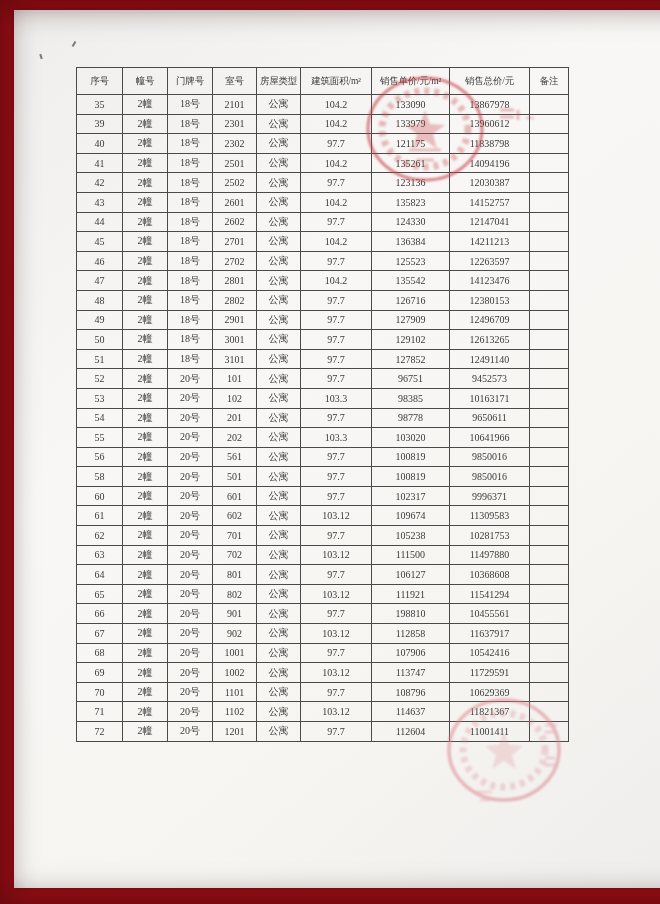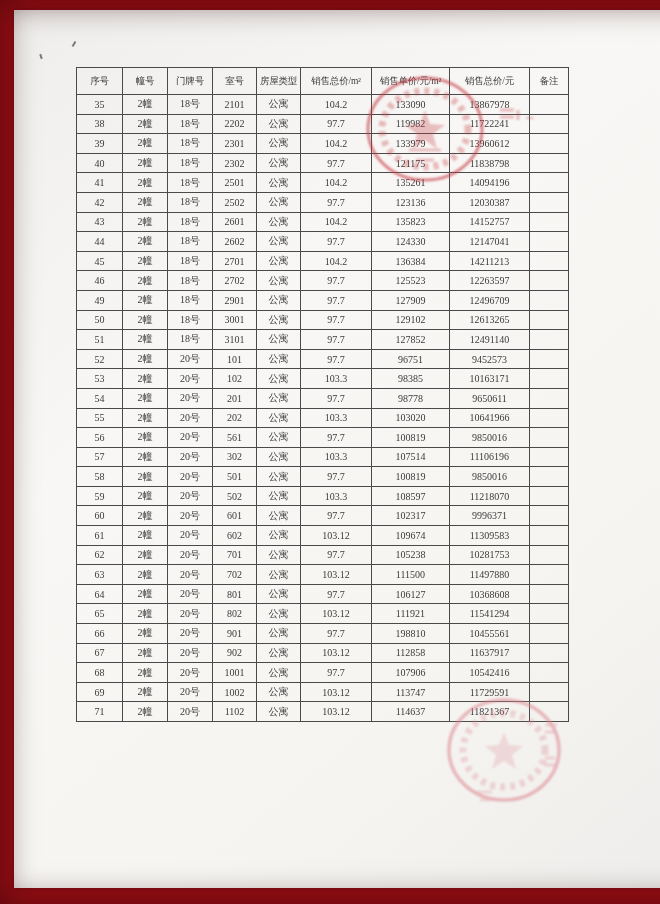--- a/index.html
+++ b/index.html
@@ -75,7 +75,7 @@
               <th>门牌号</th>
               <th>室号</th>
               <th>房屋类型</th>
-              <th>销售总价/m²</th>
+              <th>建筑面积/m²</th>
               <th>销售单价/元/m²</th>
               <th>销售总价/元</th>
               <th>备注</th>

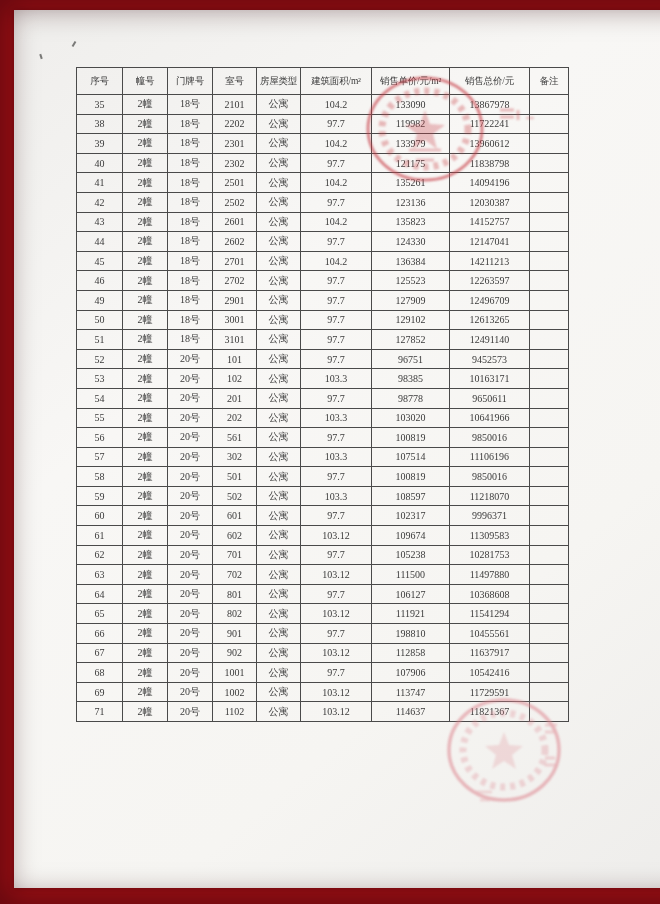--- a/index.html
+++ b/index.html
@@ -94,17 +94,6 @@
               <td></td>
             </tr>
             <tr>
-              <td>38</td>
-              <td>2幢</td>
-              <td>18号</td>
-              <td>2202</td>
-              <td>公寓</td>
-              <td>97.7</td>
-              <td>119982</td>
-              <td>11722241</td>
-              <td></td>
-            </tr>
-            <tr>
               <td>39</td>
               <td>2幢</td>
               <td>18号</td>

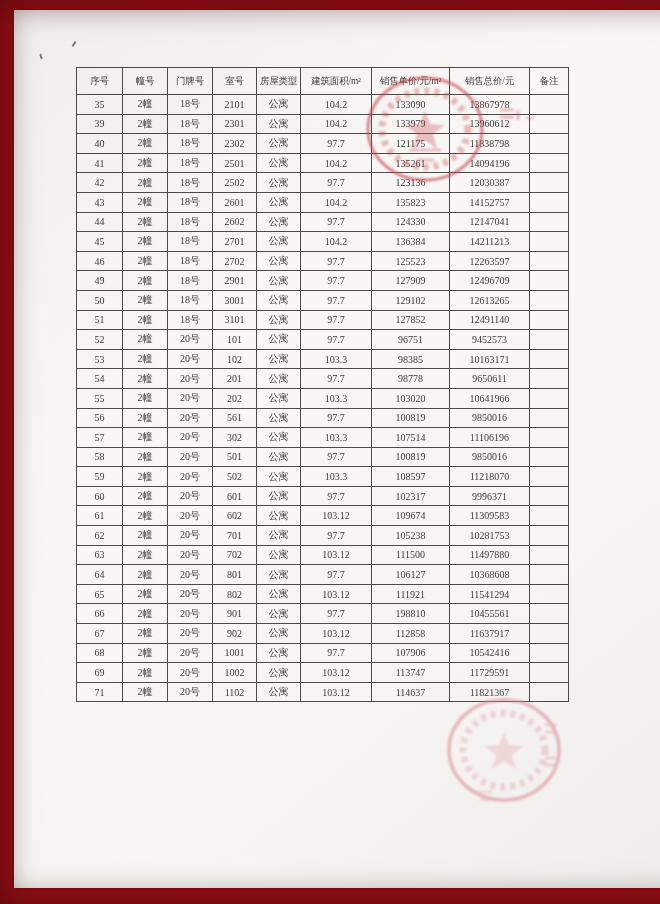--- a/index.html
+++ b/index.html
@@ -182,6 +182,17 @@
               <td></td>
             </tr>
             <tr>
+              <td>47</td>
+              <td>2幢</td>
+              <td>18号</td>
+              <td>2801</td>
+              <td>公寓</td>
+              <td>104.2</td>
+              <td>135542</td>
+              <td>14123476</td>
+              <td></td>
+            </tr>
+            <tr>
               <td>49</td>
               <td>2幢</td>
               <td>18号</td>

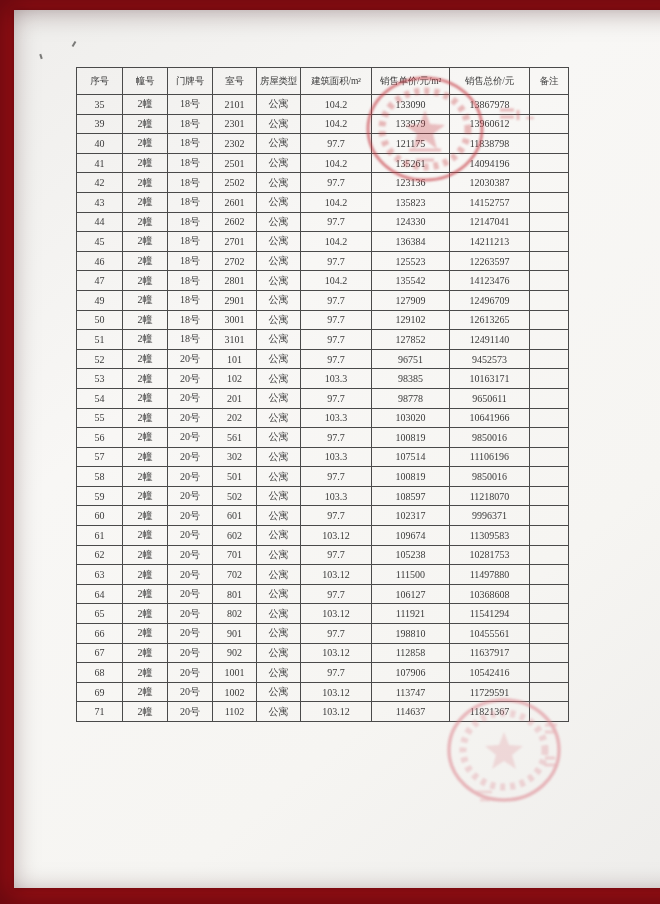--- a/index.html
+++ b/index.html
@@ -193,6 +193,17 @@
               <td></td>
             </tr>
             <tr>
+              <td>48</td>
+              <td>2幢</td>
+              <td>18号</td>
+              <td>2802</td>
+              <td>公寓</td>
+              <td>97.7</td>
+              <td>126716</td>
+              <td>12380153</td>
+              <td></td>
+            </tr>
+            <tr>
               <td>49</td>
               <td>2幢</td>
               <td>18号</td>

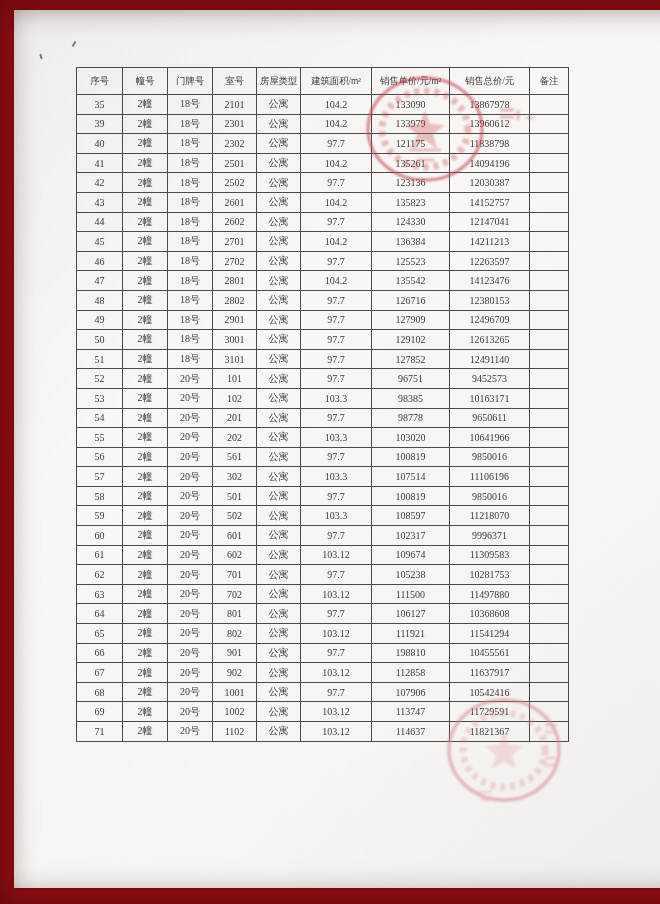--- a/index.html
+++ b/index.html
@@ -292,17 +292,6 @@
               <td></td>
             </tr>
             <tr>
-              <td>57</td>
-              <td>2幢</td>
-              <td>20号</td>
-              <td>302</td>
-              <td>公寓</td>
-              <td>103.3</td>
-              <td>107514</td>
-              <td>11106196</td>
-              <td></td>
-            </tr>
-            <tr>
               <td>58</td>
               <td>2幢</td>
               <td>20号</td>

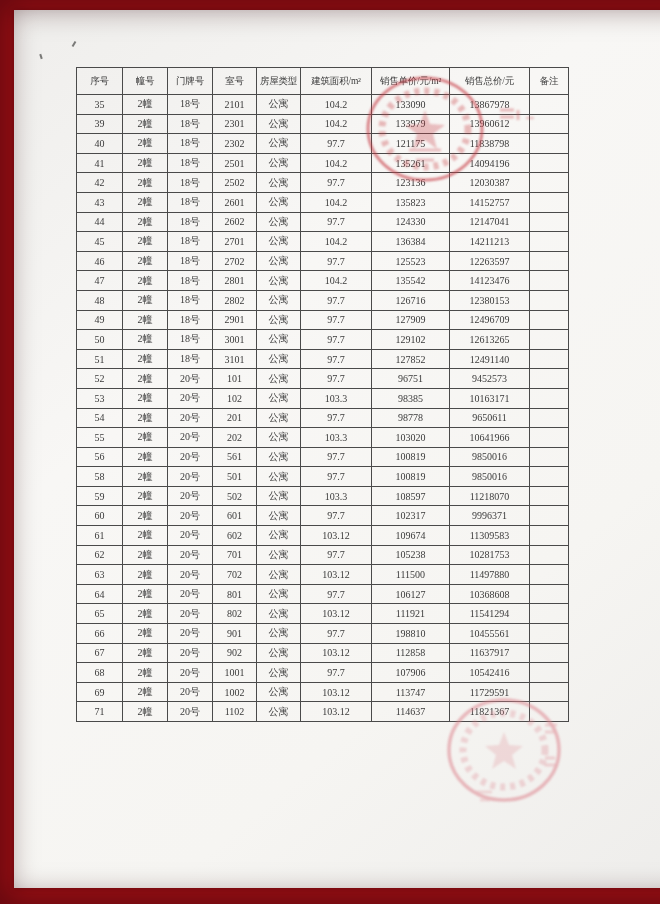--- a/index.html
+++ b/index.html
@@ -303,17 +303,6 @@
               <td></td>
             </tr>
             <tr>
-              <td>59</td>
-              <td>2幢</td>
-              <td>20号</td>
-              <td>502</td>
-              <td>公寓</td>
-              <td>103.3</td>
-              <td>108597</td>
-              <td>11218070</td>
-              <td></td>
-            </tr>
-            <tr>
               <td>60</td>
               <td>2幢</td>
               <td>20号</td>

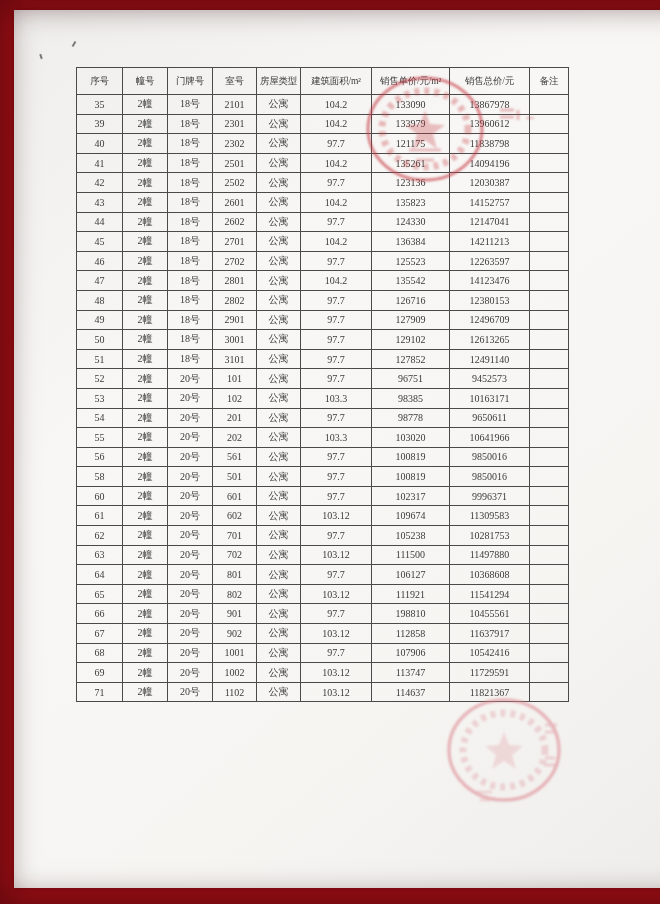--- a/index.html
+++ b/index.html
@@ -413,6 +413,17 @@
               <td></td>
             </tr>
             <tr>
+              <td>70</td>
+              <td>2幢</td>
+              <td>20号</td>
+              <td>1101</td>
+              <td>公寓</td>
+              <td>97.7</td>
+              <td>108796</td>
+              <td>10629369</td>
+              <td></td>
+            </tr>
+            <tr>
               <td>71</td>
               <td>2幢</td>
               <td>20号</td>

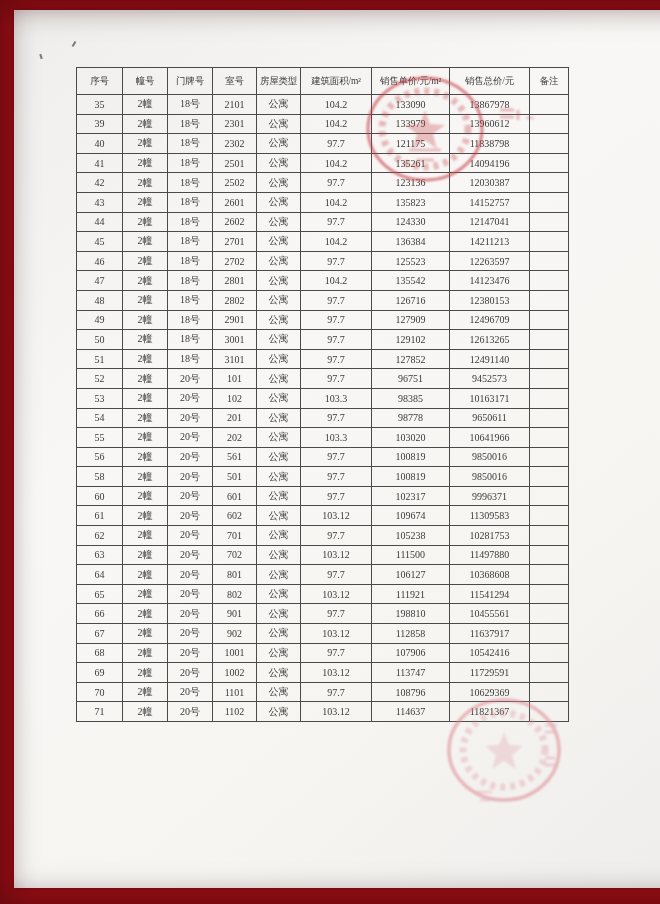--- a/index.html
+++ b/index.html
@@ -434,6 +434,17 @@
               <td>11821367</td>
               <td></td>
             </tr>
+            <tr>
+              <td>72</td>
+              <td>2幢</td>
+              <td>20号</td>
+              <td>1201</td>
+              <td>公寓</td>
+              <td>97.7</td>
+              <td>112604</td>
+              <td>11001411</td>
+              <td></td>
+            </tr>
           </tbody>
       </table>
     </div>

